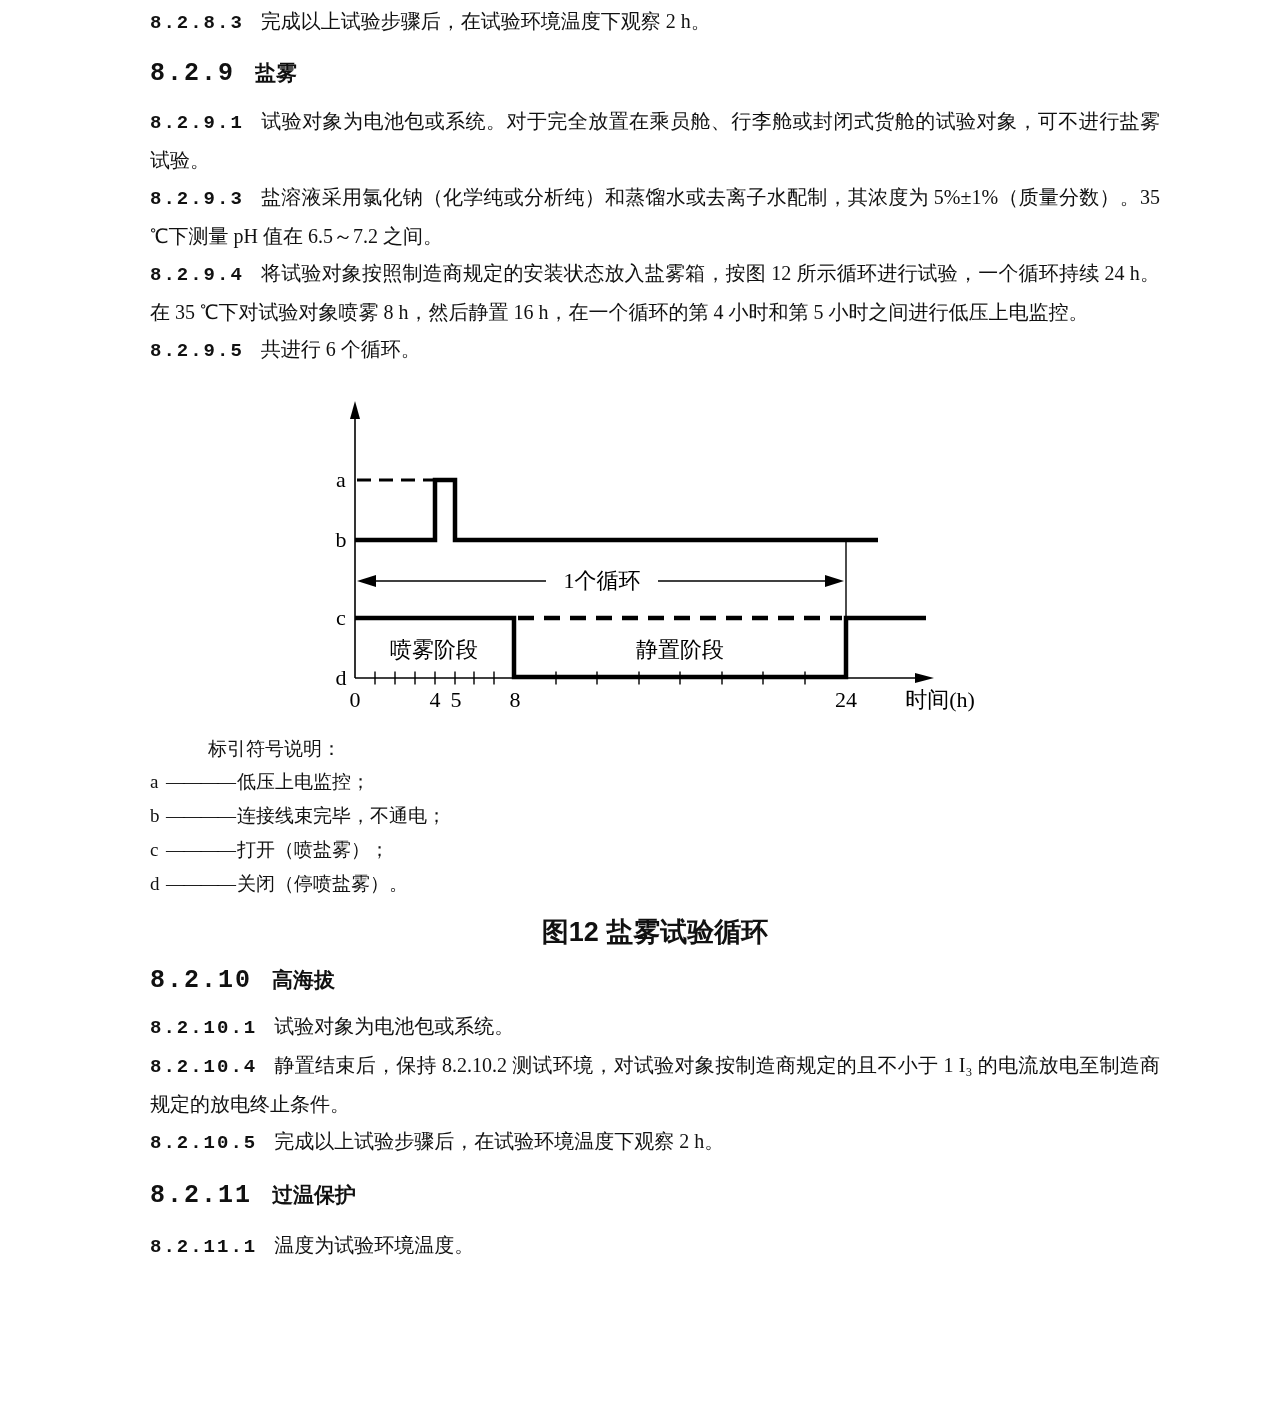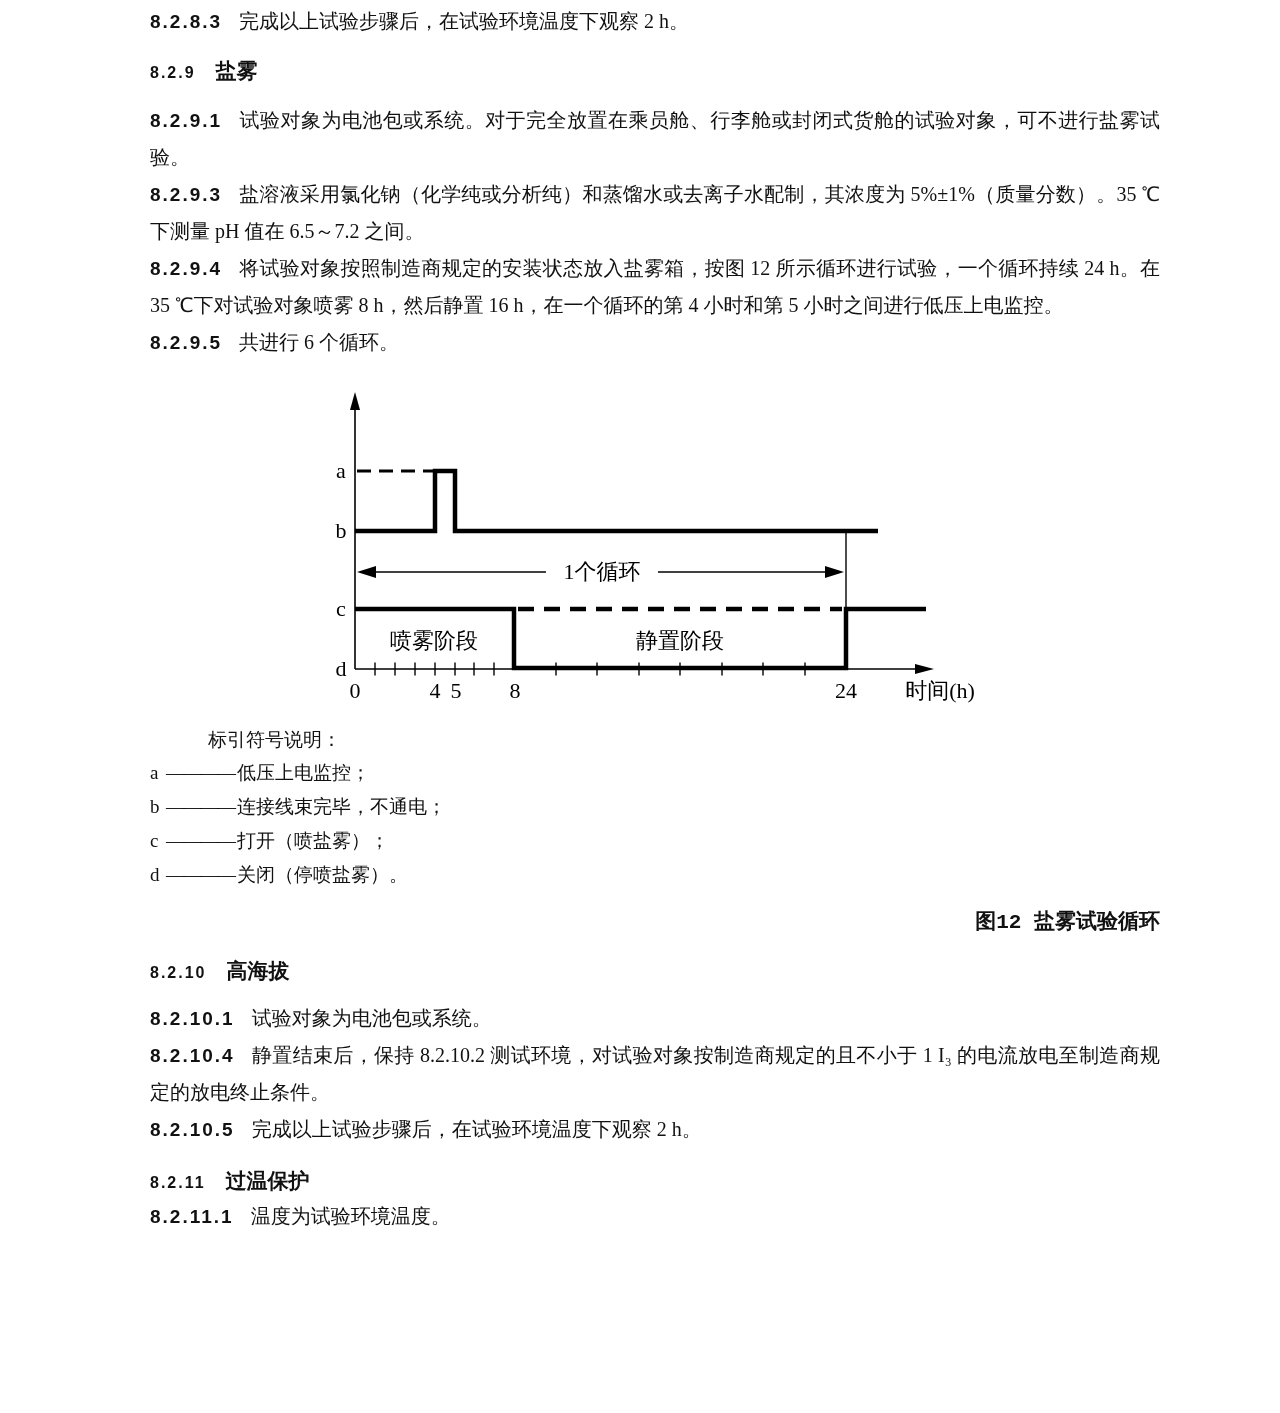--- a/index.html
+++ b/index.html
@@ -14,7 +14,7 @@
     text-align:justify;text-justify:inter-ideograph;
   }
   .clause .num, .sec .num{
-    font-family:Liberation Sans, sans-serif;
+    font-family:Liberation Mono, monospace;
     letter-spacing:2px;font-size:19px;
     margin-right:17px;white-space:nowrap;
   }

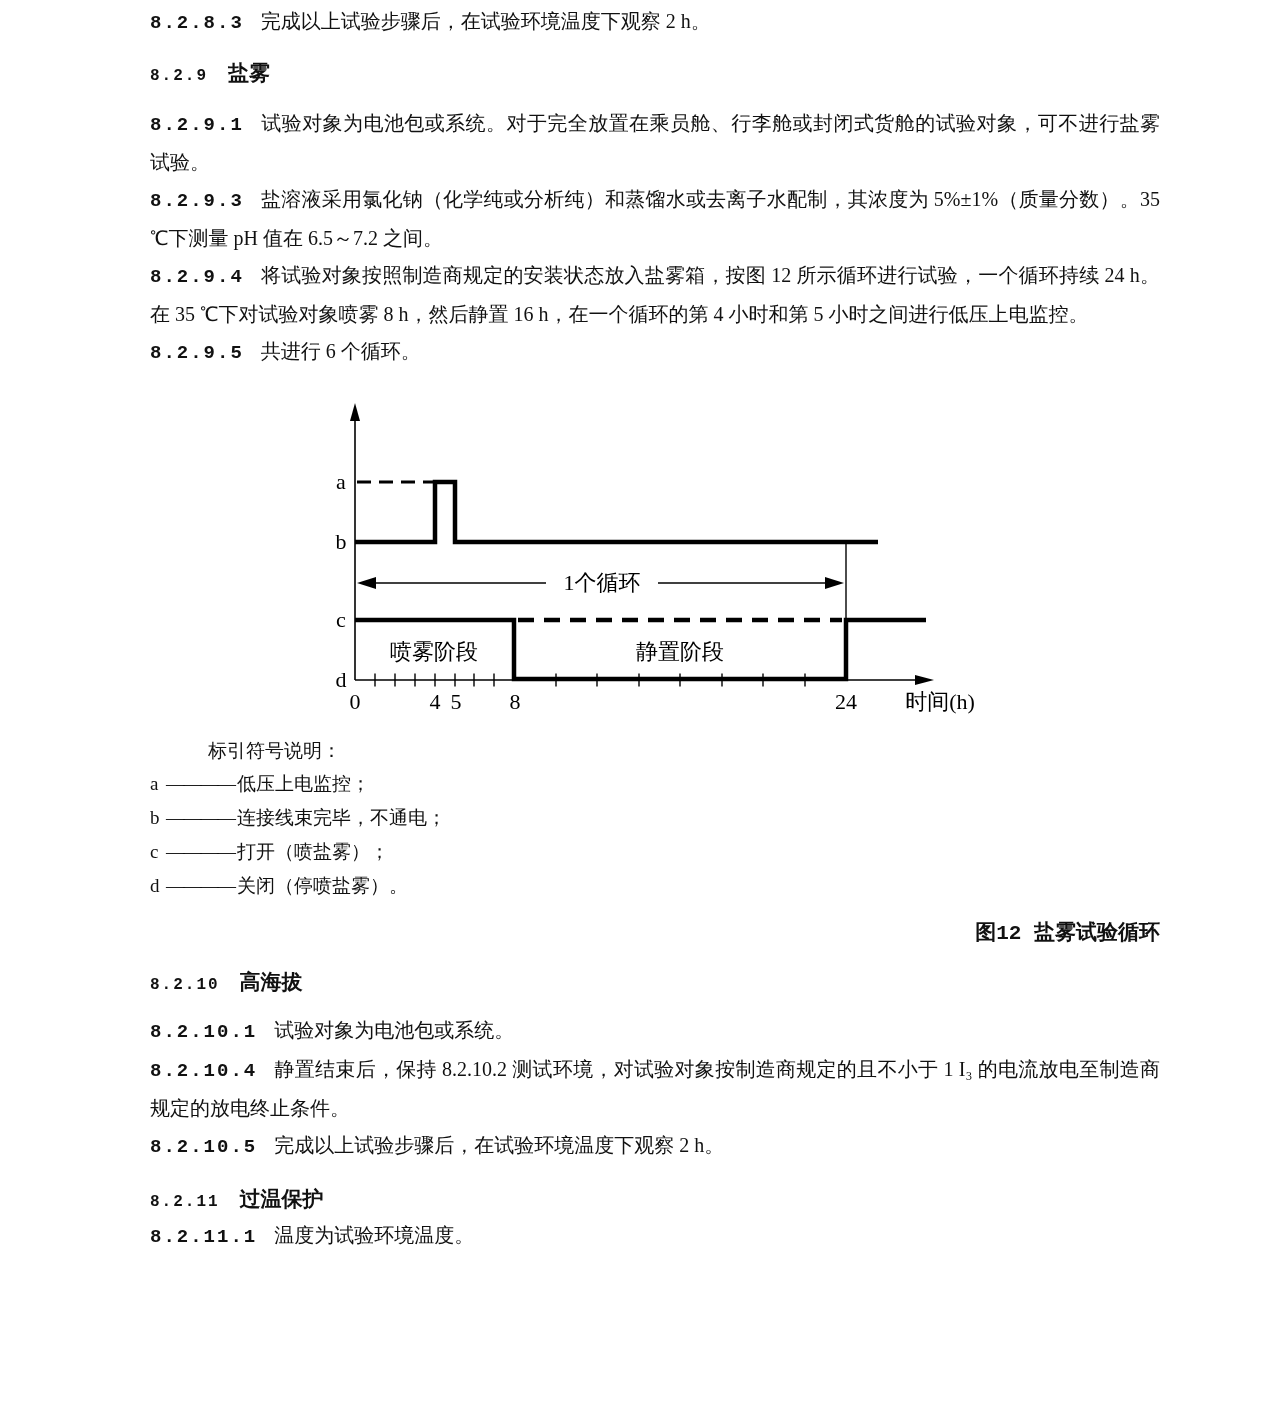--- a/index.html
+++ b/index.html
@@ -23,7 +23,7 @@
     margin:16px 0 14px;font-size:21px;line-height:30px;
     font-family:"Liberation Sans", sans-serif;font-weight:700;
   }
-  h2.sec .num{font-size:16px;margin-right:20px;}
+  h2.sec .num{font-size:25px;margin-right:20px;}
   .figwrap{margin:28px 0 0 178px;width:676px;}
   .figwrap svg{display:block;}
   .legend{margin-top:16px;font-size:19px;}

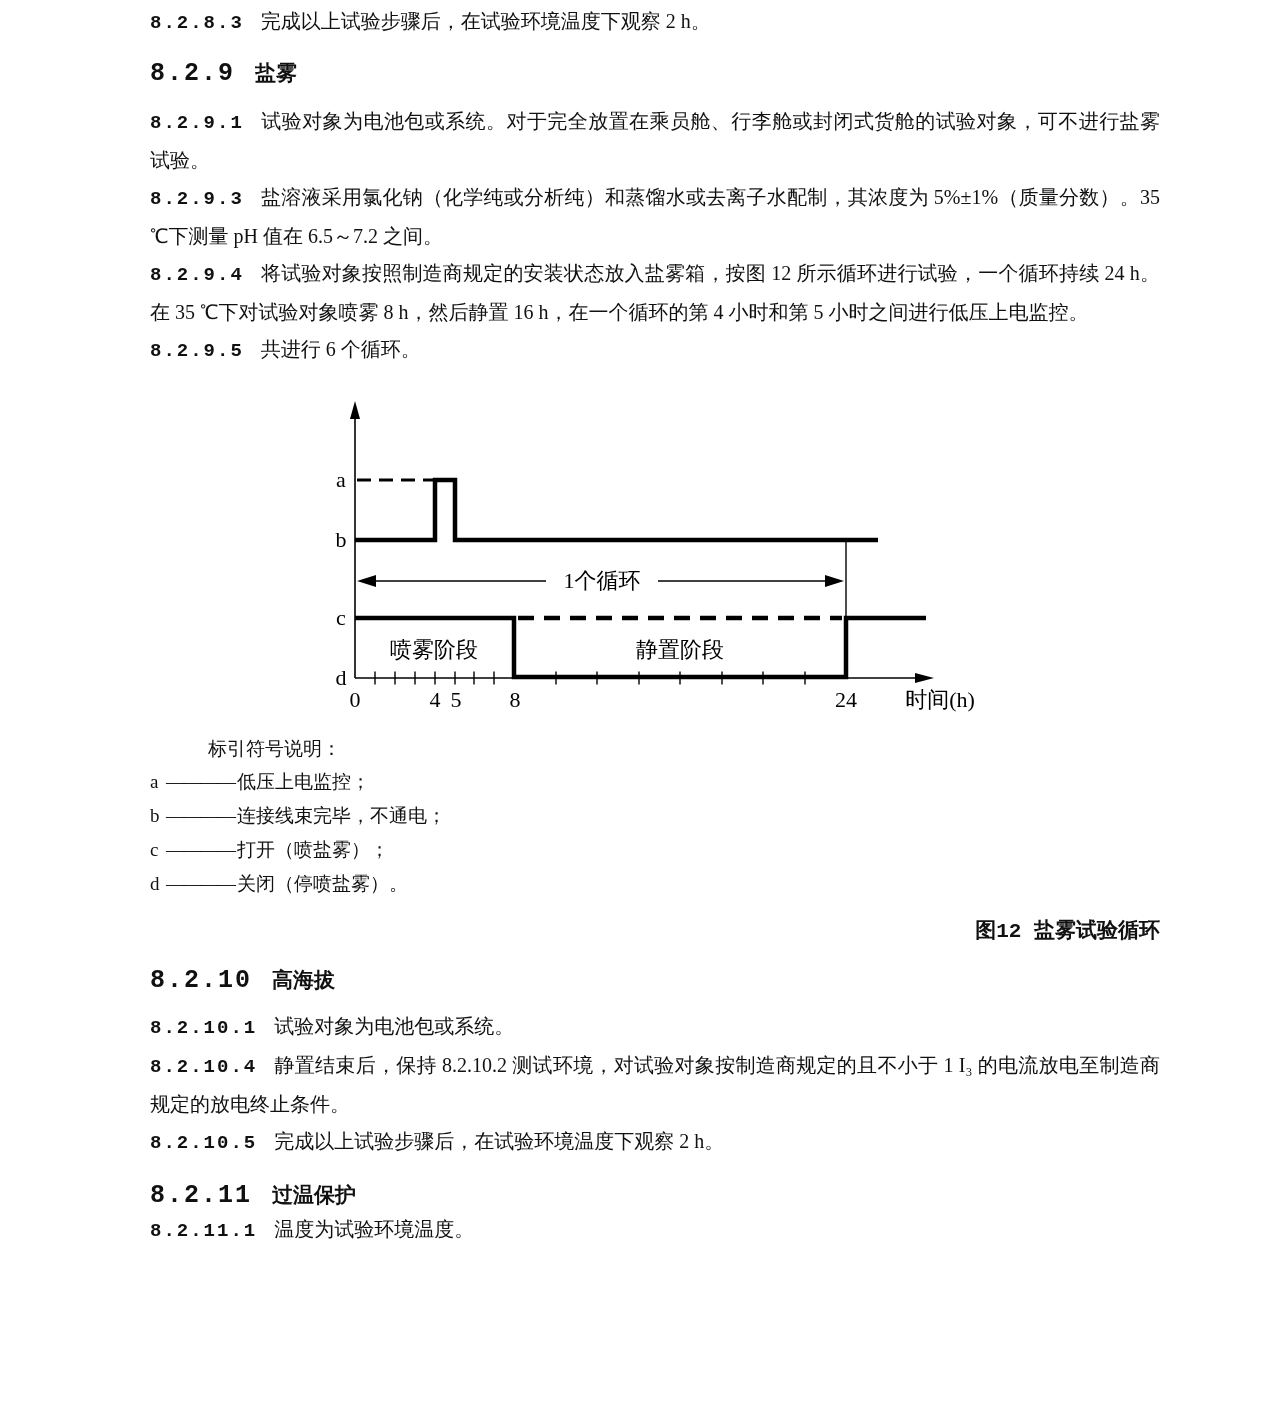--- a/index.html
+++ b/index.html
@@ -32,9 +32,9 @@
   .legend .sym{display:inline-block;min-width:11px;}
   .legend .sep{letter-spacing:-2px;margin:0 3px 0 5px;}
   .caption{
-    margin:16px 0 0 0;text-align:right;
-    font-family:Liberation Mono, monospace;
-    font-weight:700;font-size:21px;line-height:30px;
+    margin:16px 0 0 0;text-align:center;
+    font-family:Liberation Sans, sans-serif;
+    font-weight:700;font-size:27px;line-height:30px;
   }
   svg text{font-family:"Liberation Serif", serif;fill:#000;}
 </style>

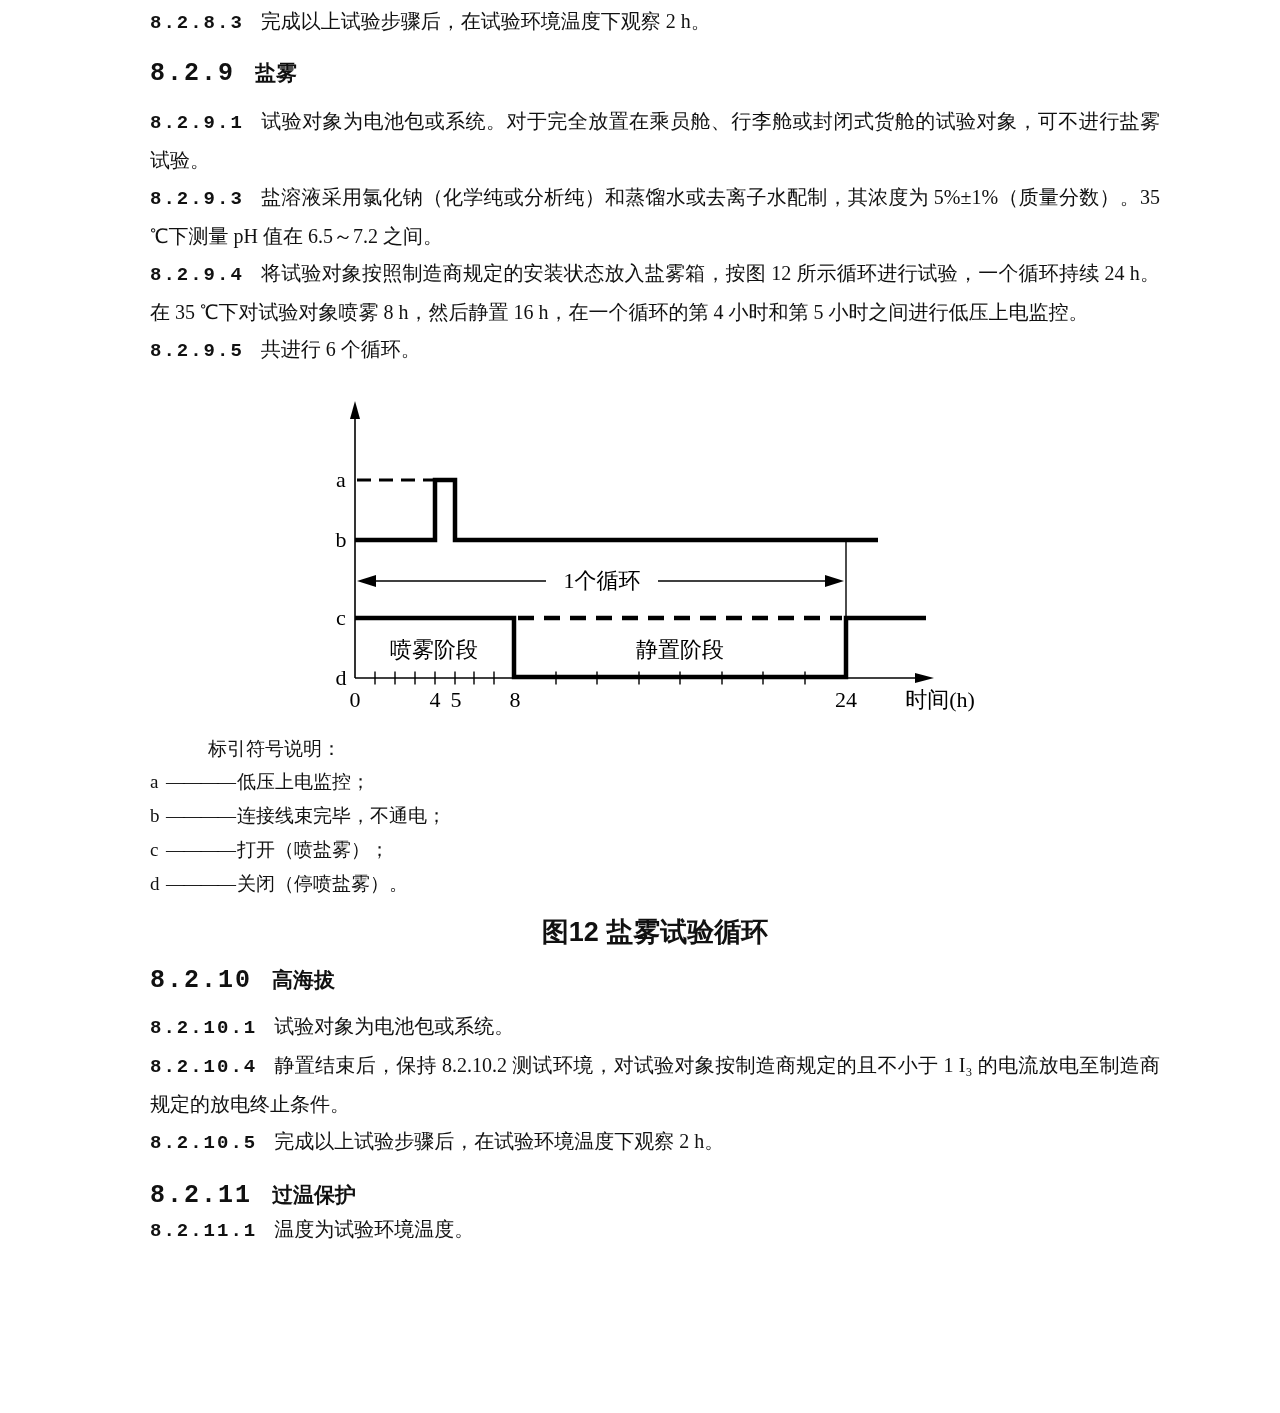--- a/index.html
+++ b/index.html
@@ -134,7 +134,7 @@
   <p class="clause"><span class="num">8.2.10.4</span><span>静置结束后，保持 8.2.10.2 测试环境，对试验对象按制造商规定的且不小于 1 I₃ 的电流放电至制造商规定的放电终止条件。</span></p>
   <p class="clause"><span class="num">8.2.10.5</span><span>完成以上试验步骤后，在试验环境温度下观察 2 h。</span></p>
 
-  <h2 class="sec" style="margin-top:18px;margin-bottom:0;"><span class="num">8.2.11</span><span>过温保护</span></h2>
+  <h2 class="sec" style="margin-top:18px;margin-bottom:16px;"><span class="num">8.2.11</span><span>过温保护</span></h2>
 
   <p class="clause"><span class="num">8.2.11.1</span><span>温度为试验环境温度。</span></p>
 

